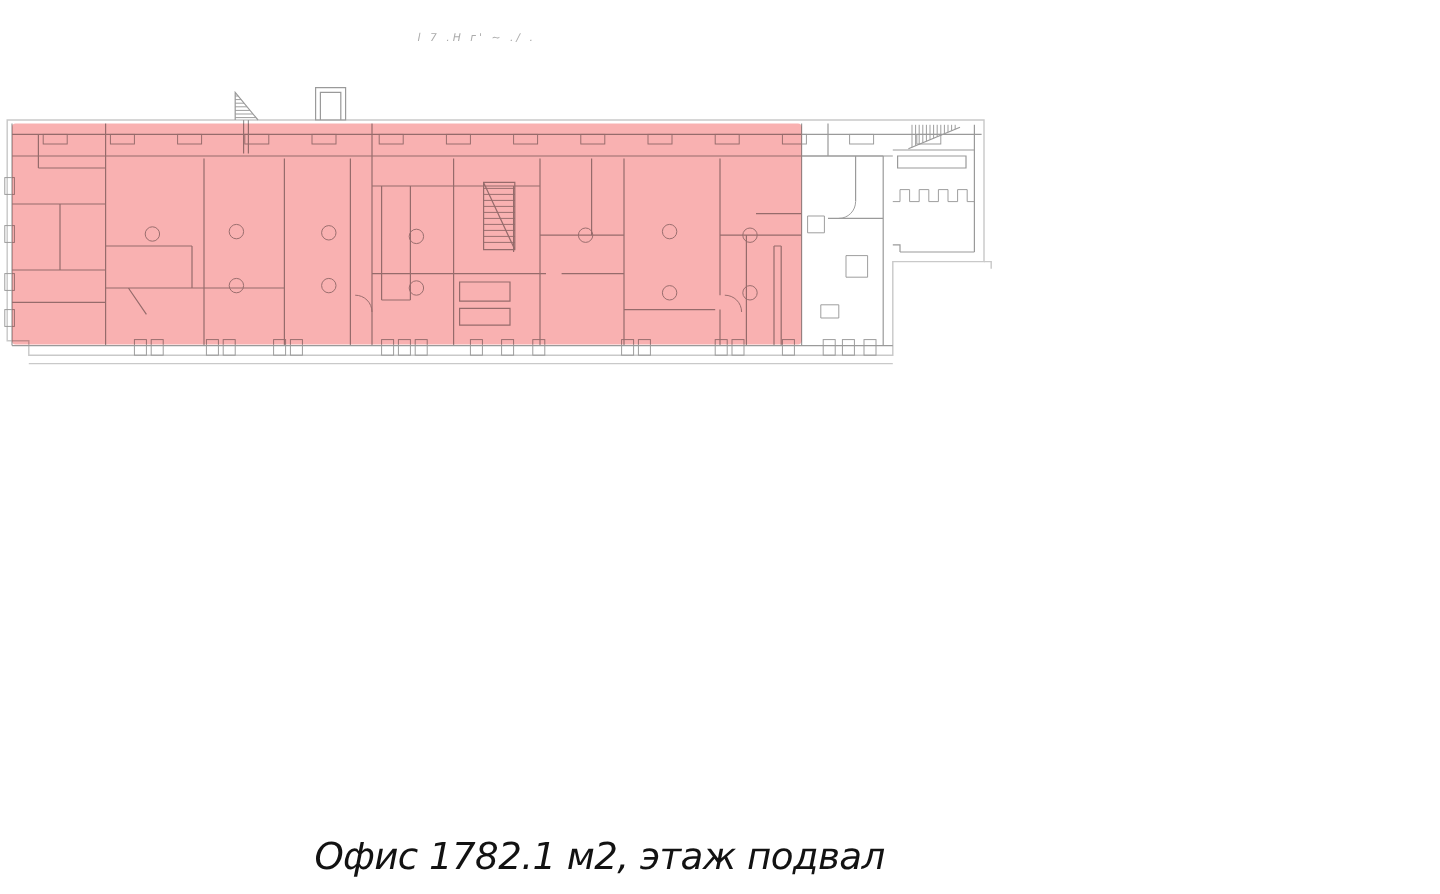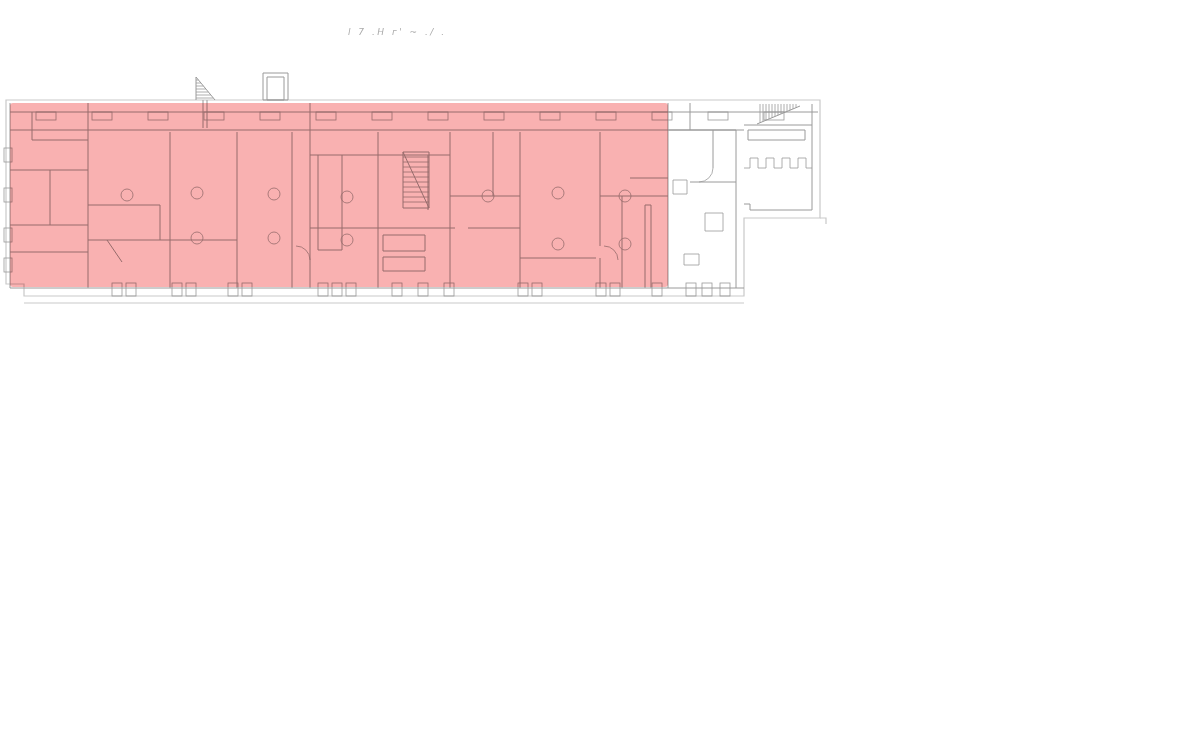--- a/index.html
+++ b/index.html
@@ -173,6 +173,7 @@
     <rect class="highlight-rect" x="10" y="103" width="658" height="184" rx="3"></rect>
   </svg>
 
+  <div class="caption">Офис 1782.1 м2, этаж подвал</div>
 </div>
 
 </body></html>

